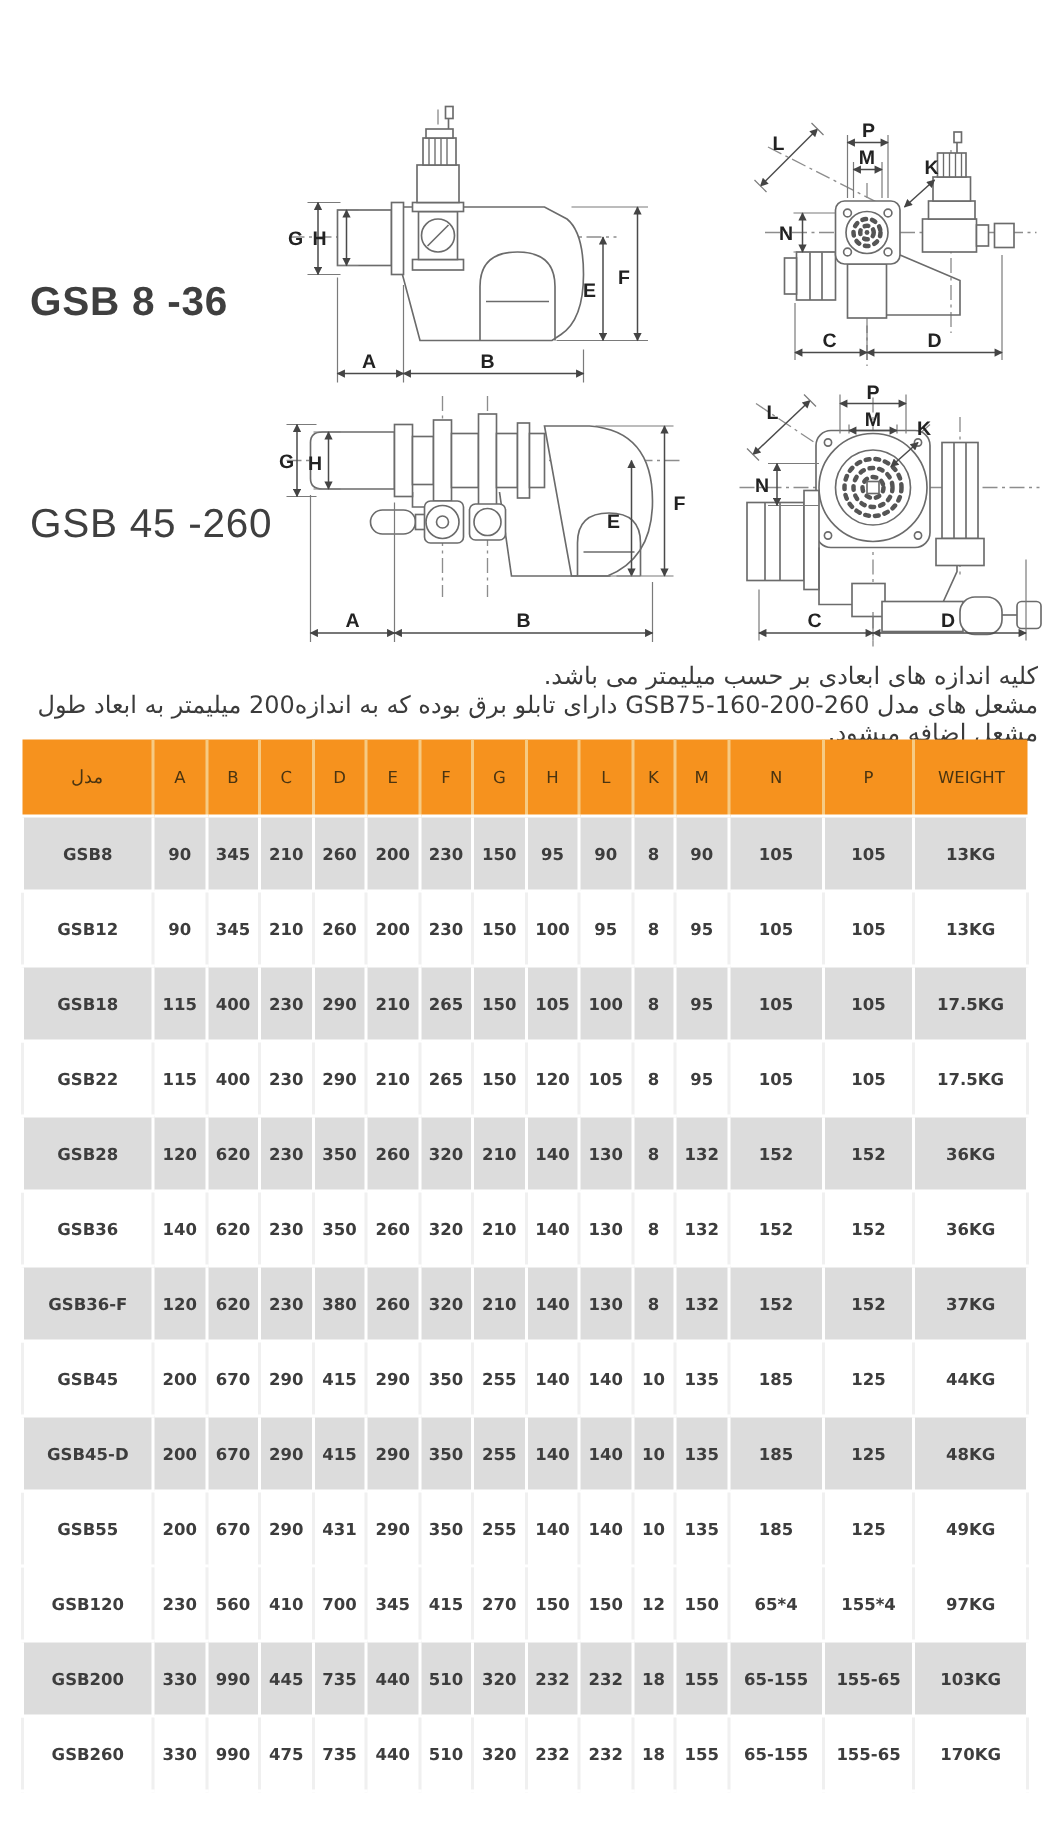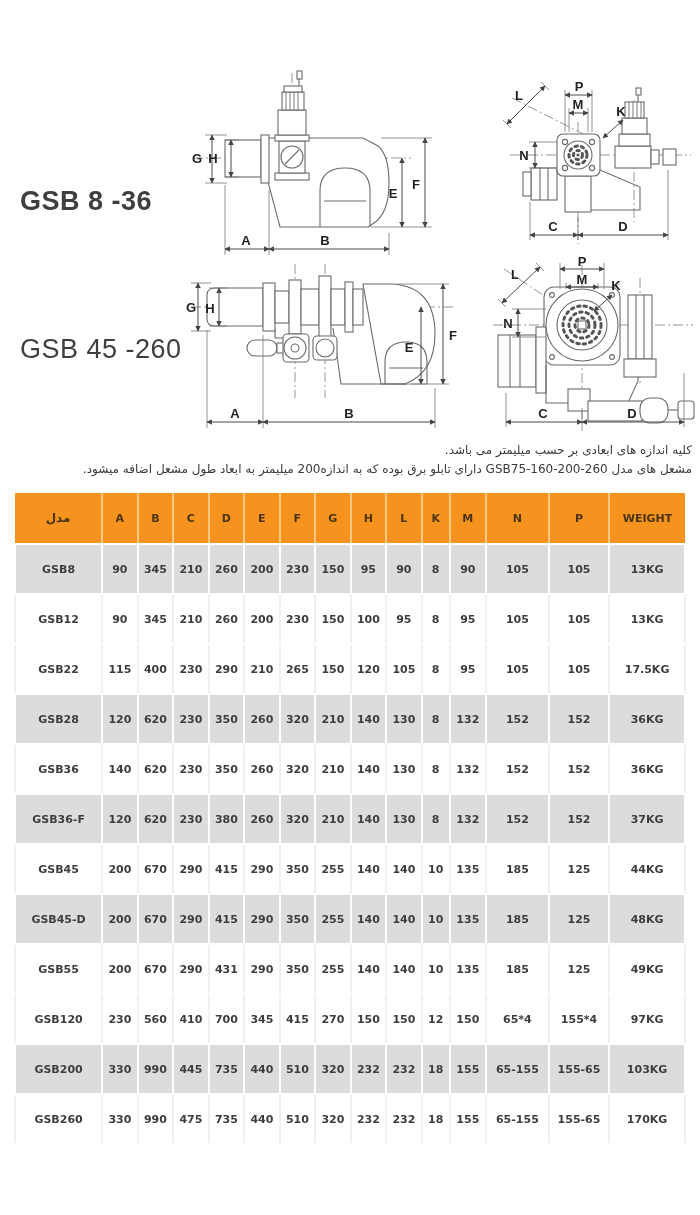--- a/index.html
+++ b/index.html
@@ -33,7 +33,7 @@
     position:absolute; top:441px; left:14px; right:8px;
     direction:rtl; text-align:right;
     font-family:"DejaVu Sans", sans-serif;
-    font-size:12px; line-height:19px; color:#3b3b3b;
+    font-size:16px; line-height:19px; color:#3b3b3b;
   }
 
   .table-wrap { position:absolute; top:493px; left:14px; width:672px; }

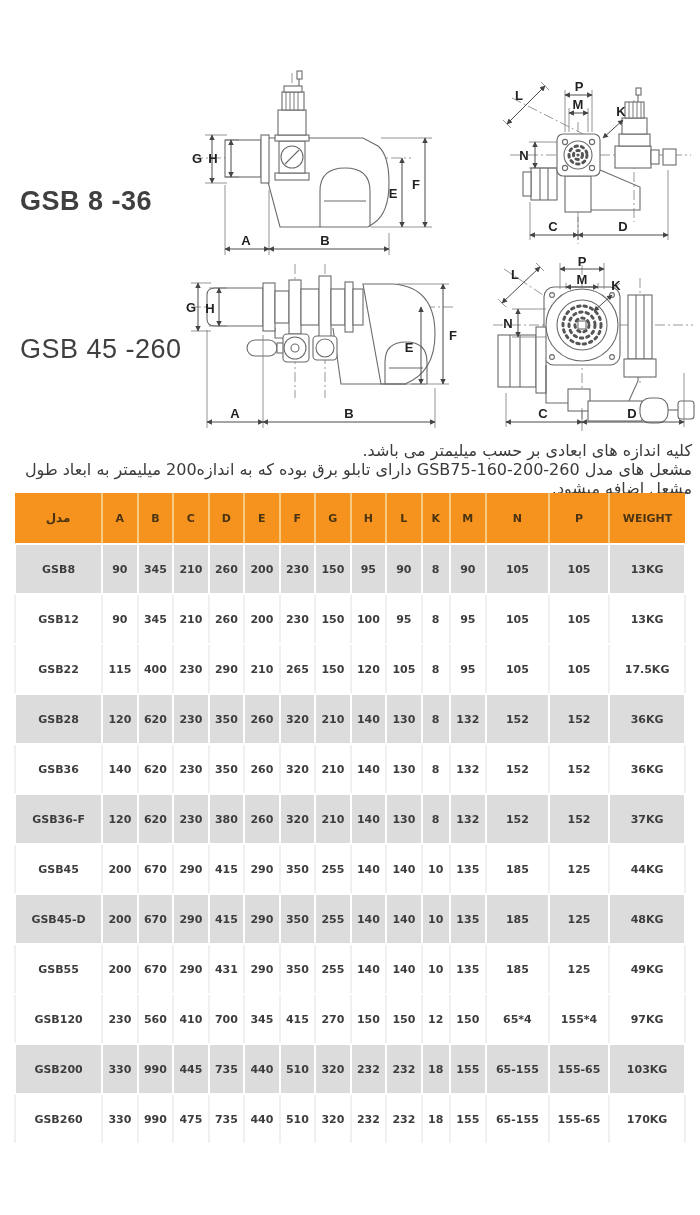--- a/index.html
+++ b/index.html
@@ -43,7 +43,7 @@
   }
   table.spec-table th {
     background:var(--header-bg,#F6921E); color:#4a3411;
-    height:48px; font-size:11px; font-weight:bold;
+    height:48px; font-size:11px; font-weight:normal;
     border-left:2px solid #f6ca83; border-right:2px solid #f6ca83;
     border-bottom:2px solid #fff;
     margin-left:20px;

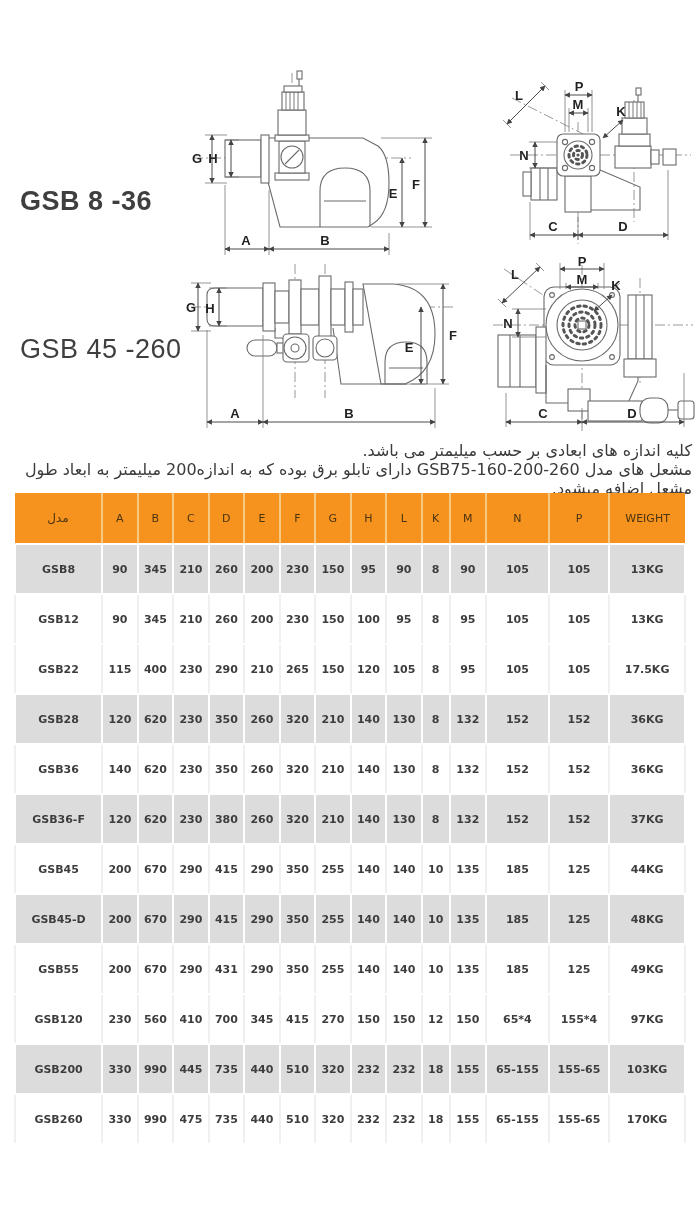--- a/index.html
+++ b/index.html
@@ -356,6 +356,23 @@
             <td>105</td>
             <td>13KG</td>
           </tr>
+          <tr class="odd">
+            <td>GSB18</td>
+            <td>115</td>
+            <td>400</td>
+            <td>230</td>
+            <td>290</td>
+            <td>210</td>
+            <td>265</td>
+            <td>150</td>
+            <td>105</td>
+            <td>100</td>
+            <td>8</td>
+            <td>95</td>
+            <td>105</td>
+            <td>105</td>
+            <td>17.5KG</td>
+          </tr>
           <tr class="even">
             <td>GSB22</td>
             <td>115</td>

